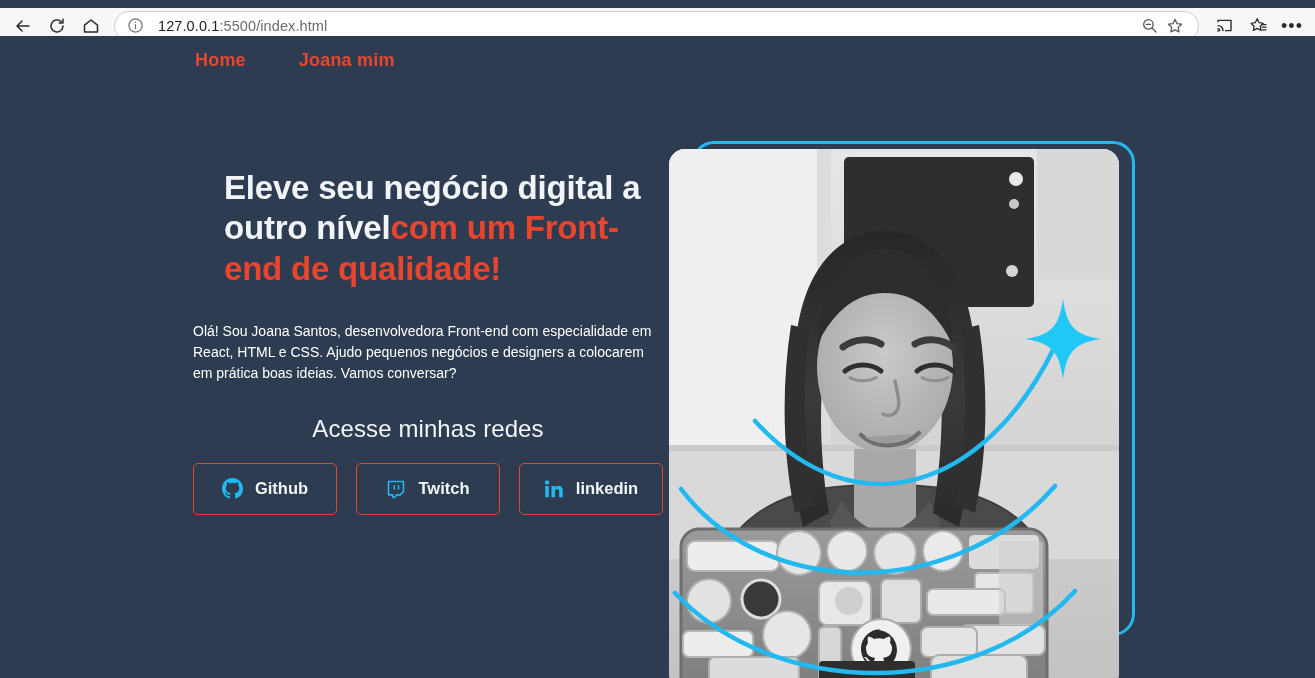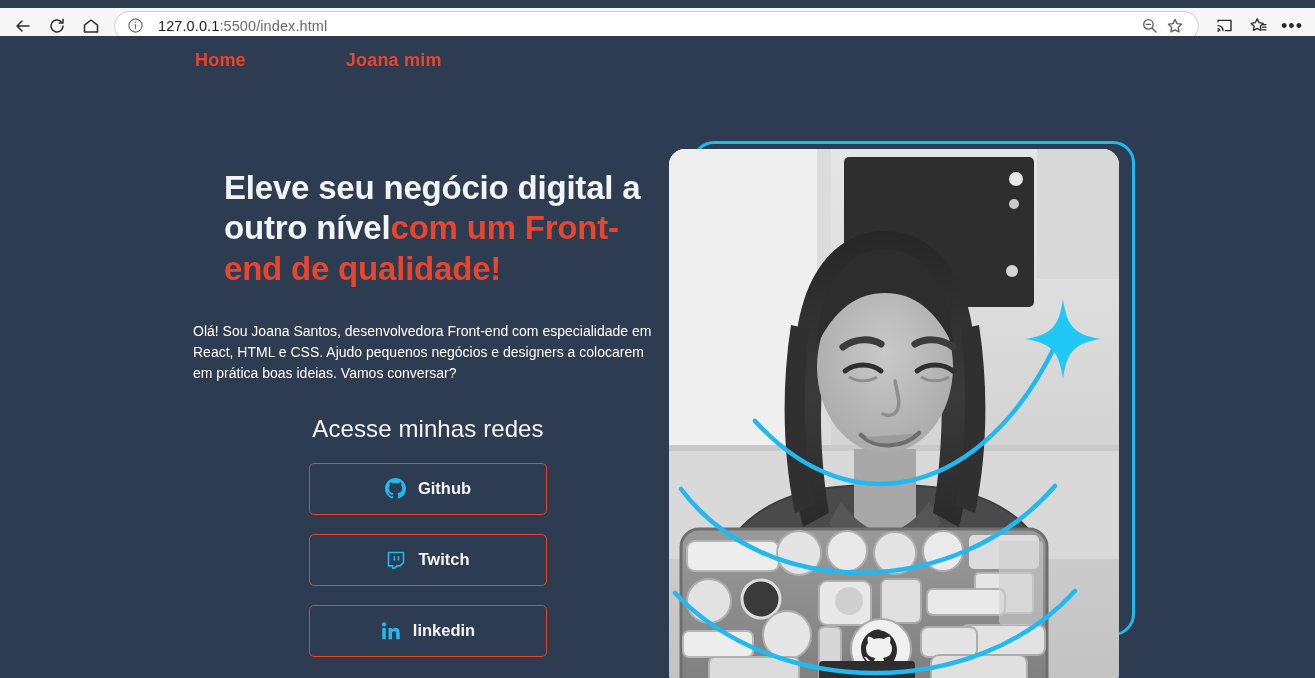--- a/index.html
+++ b/index.html
@@ -72,7 +72,7 @@
     position: absolute;
     top: 14px; left: 195px;
     display: flex;
-    gap: 100px;
+    gap: 53px;
   }
   .nav-link {
     color: #e8452f;

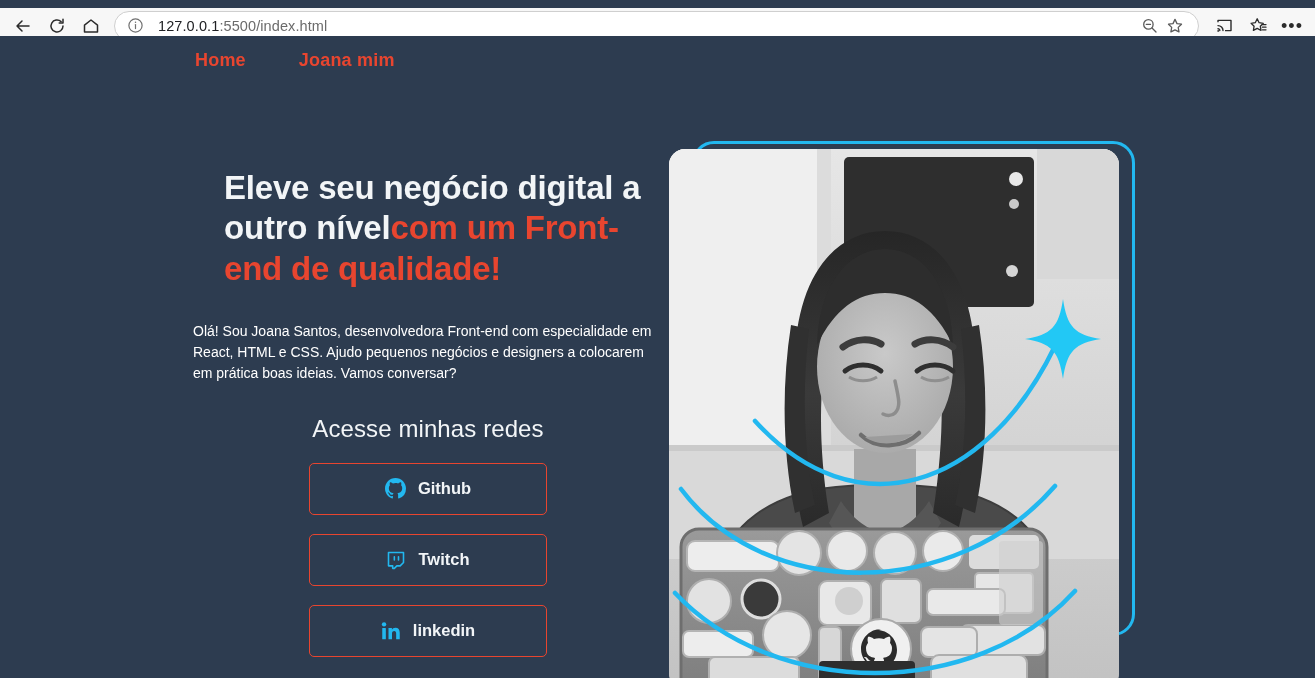--- a/index.html
+++ b/index.html
@@ -119,7 +119,7 @@
   .btn-list {
     margin-top: 20px;
     width: 470px;
-    display: flex; flex-direction: column; align-items: center;
+    display: flex; flex-direction: row; align-items: center;
     gap: 19px;
   }
   .social-btn {

